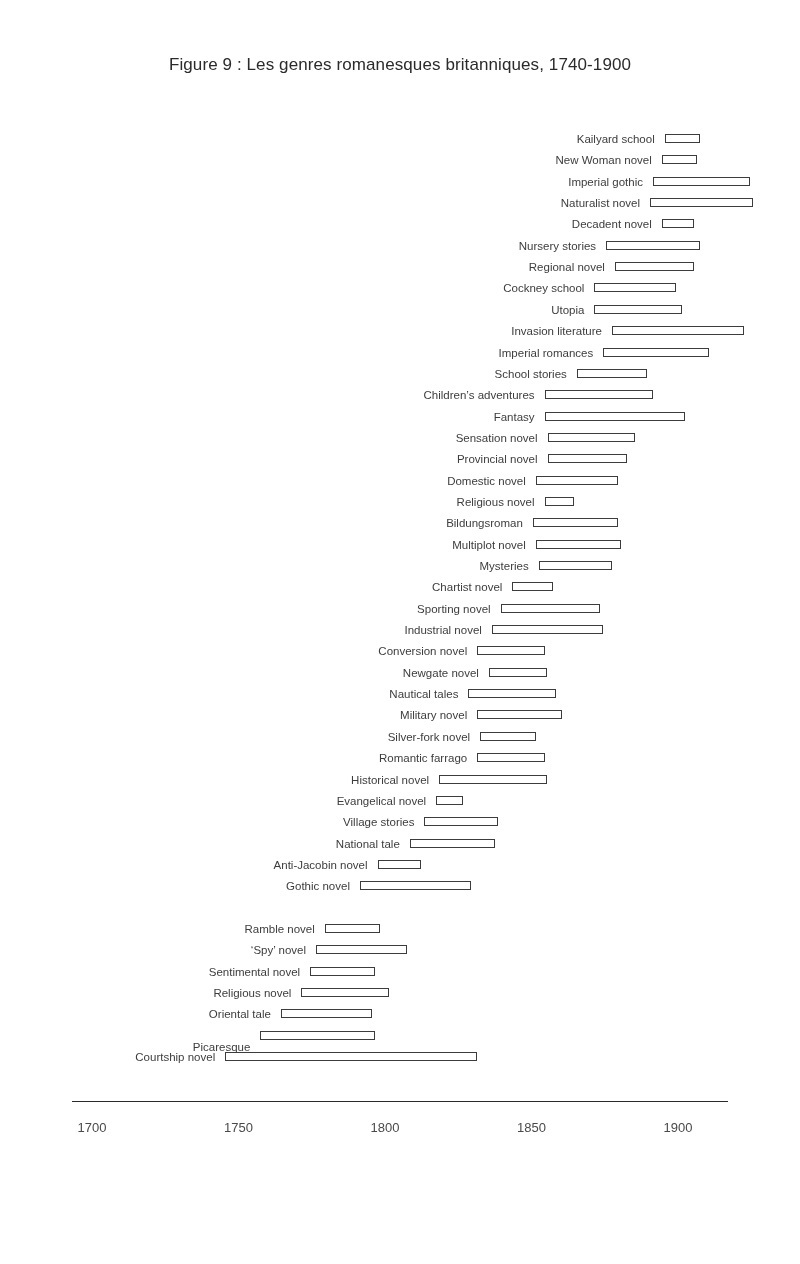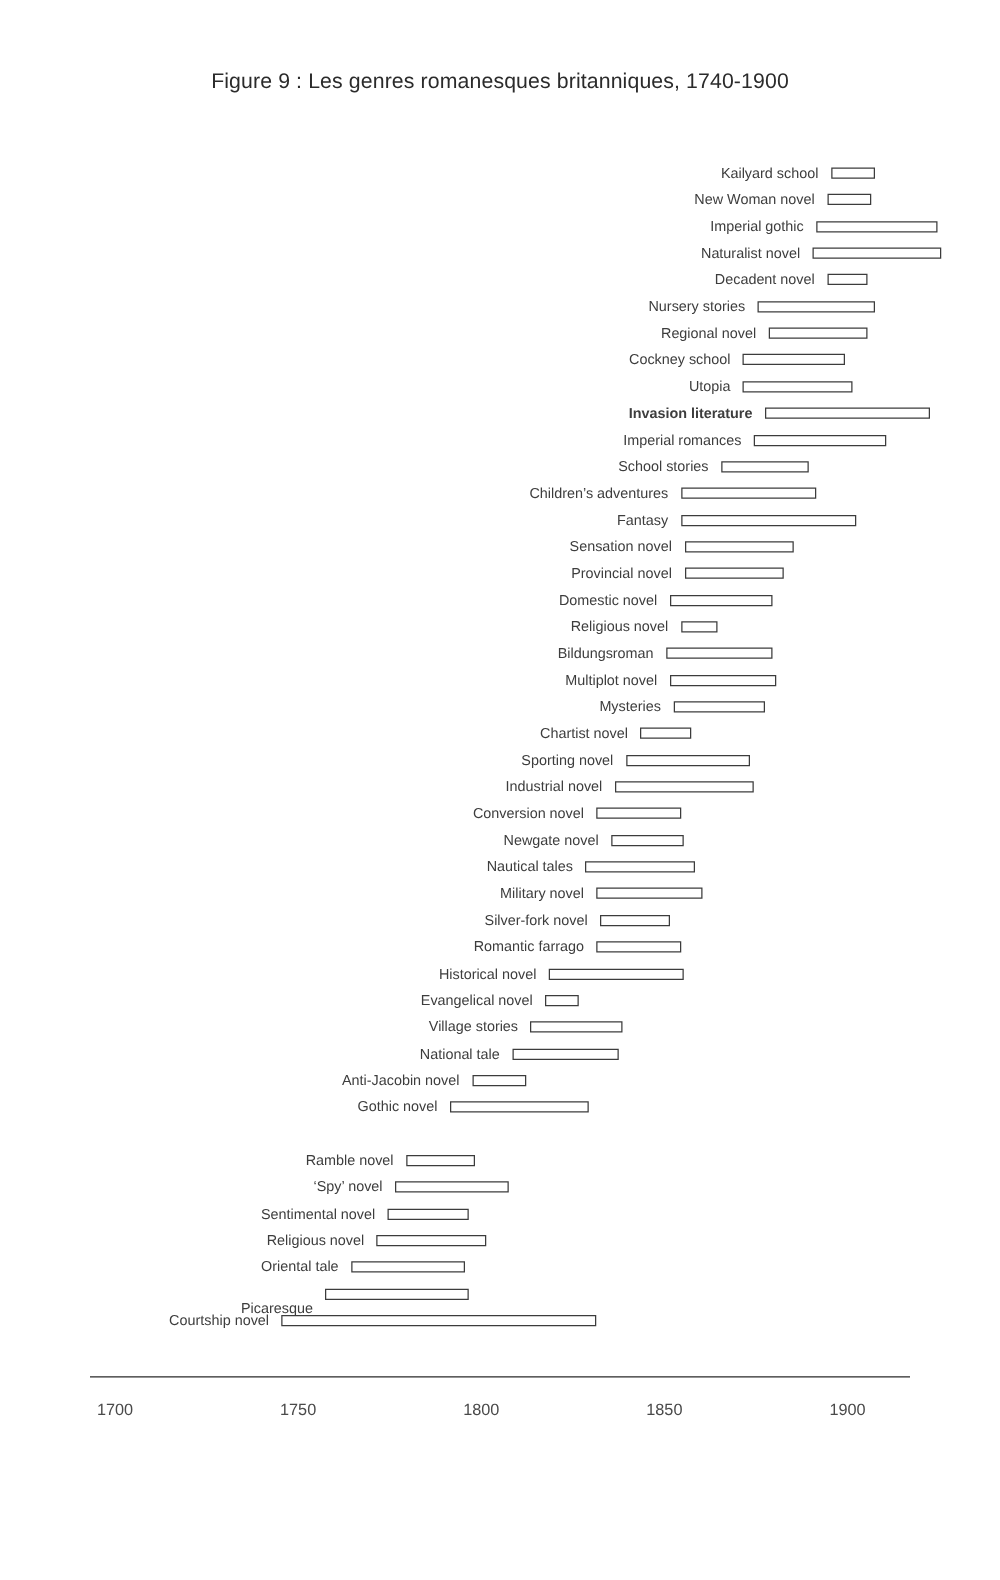--- a/index.html
+++ b/index.html
@@ -134,7 +134,7 @@
         <div class="genre-bar" title="Utopia: 1866–1896" style="left: 578.38px; width: 87.9px;"></div>
       </div>
       <div class="genre-row" style="top: 321.15px;">
-        <div class="genre-label" style="right: 214.04px; font-weight: bold;">Invasion literature</div>
+        <div class="genre-label" style="right: 214.04px;">Invasion literature</div>
         <div class="genre-bar" title="Invasion literature: 1872–1917" style="left: 595.96px; width: 131.85px;"></div>
       </div>
       <div class="genre-row" style="top: 342.5px;">

